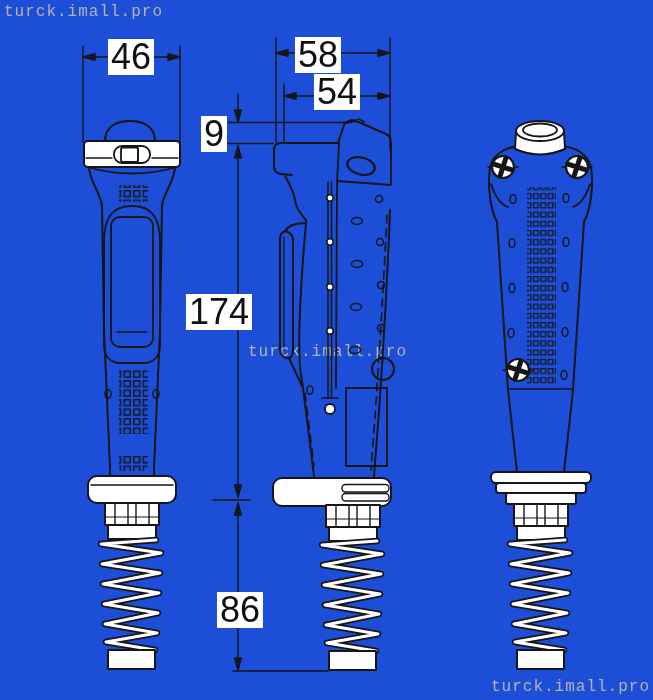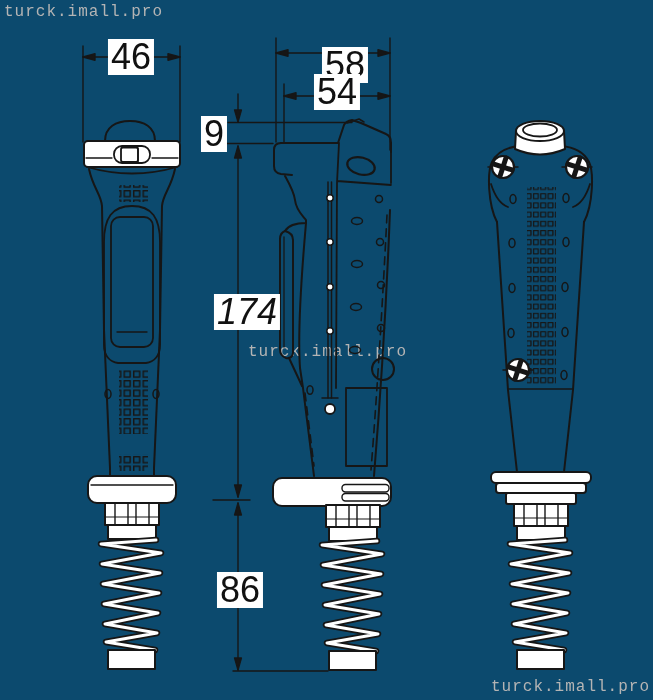--- a/index.html
+++ b/index.html
@@ -4,7 +4,7 @@
 <style>
   html,body{margin:0;padding:0;background:#fff;}
   .canvas{
-    position:relative;width:653px;height:700px;background:#0c4a6e;overflow:hidden;
+    position:relative;width:653px;height:700px;background:#1d4ed8;overflow:hidden;
     font-family:"Liberation Sans",sans-serif;
   }
   .wm{

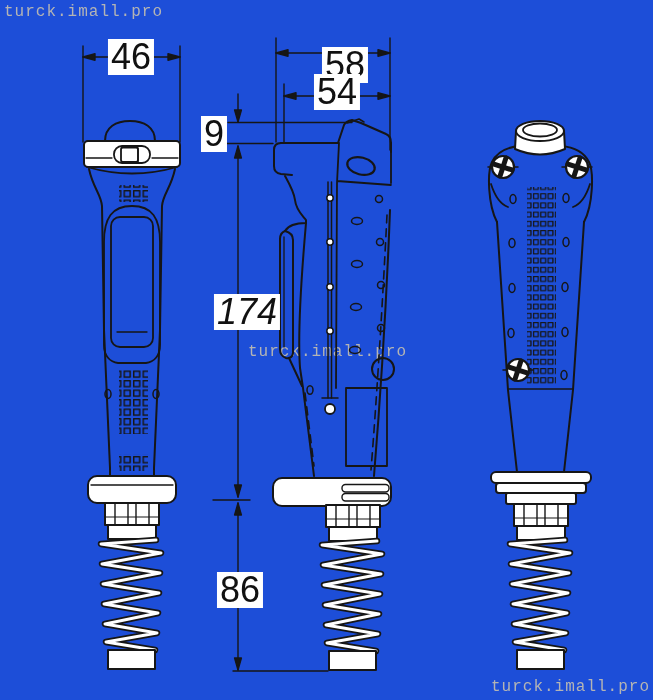--- a/index.html
+++ b/index.html
@@ -201,7 +201,7 @@
   </svg>
 
   <div class="dim-label" style="left:131px;top:57px;">46</div>
-  <div class="dim-label" style="left:345px;top:55px;margin-top:10px;">58</div>
+  <div class="dim-label" style="left:318px;top:55px;">58</div>
   <div class="dim-label" style="left:337px;top:92px;">54</div>
   <div class="dim-label" style="left:214px;top:134px;">9</div>
   <div class="dim-label" style="left:247px;top:312px;font-style:italic;">174</div>

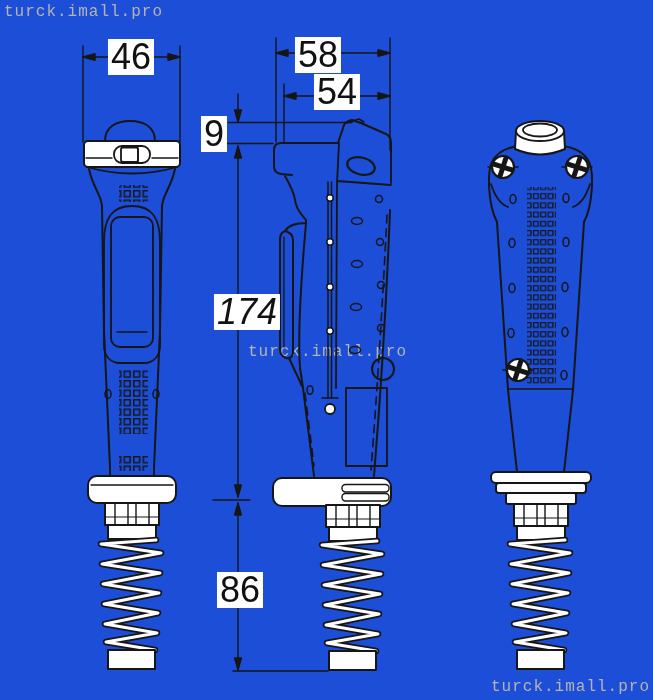--- a/index.html
+++ b/index.html
@@ -204,7 +204,7 @@
   <div class="dim-label" style="left:318px;top:55px;">58</div>
   <div class="dim-label" style="left:337px;top:92px;">54</div>
   <div class="dim-label" style="left:214px;top:134px;">9</div>
-  <div class="dim-label" style="left:247px;top:312px;font-style:italic;">174</div>
+  <div class="dim-label" style="left:219px;top:312px;">174</div>
   <div class="dim-label" style="left:240px;top:590px;">86</div>
 
 </div>

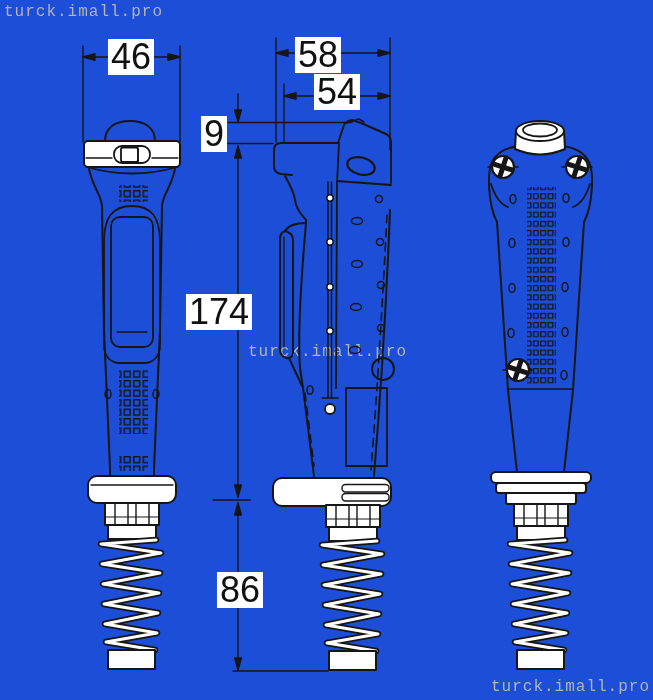--- a/index.html
+++ b/index.html
@@ -205,7 +205,7 @@
   <div class="dim-label" style="left:337px;top:92px;">54</div>
   <div class="dim-label" style="left:214px;top:134px;">9</div>
   <div class="dim-label" style="left:219px;top:312px;">174</div>
-  <div class="dim-label" style="left:240px;top:590px;">86</div>
+  <div class="dim-label" style="left:240px;top:610px;">86</div>
 
 </div>
 

